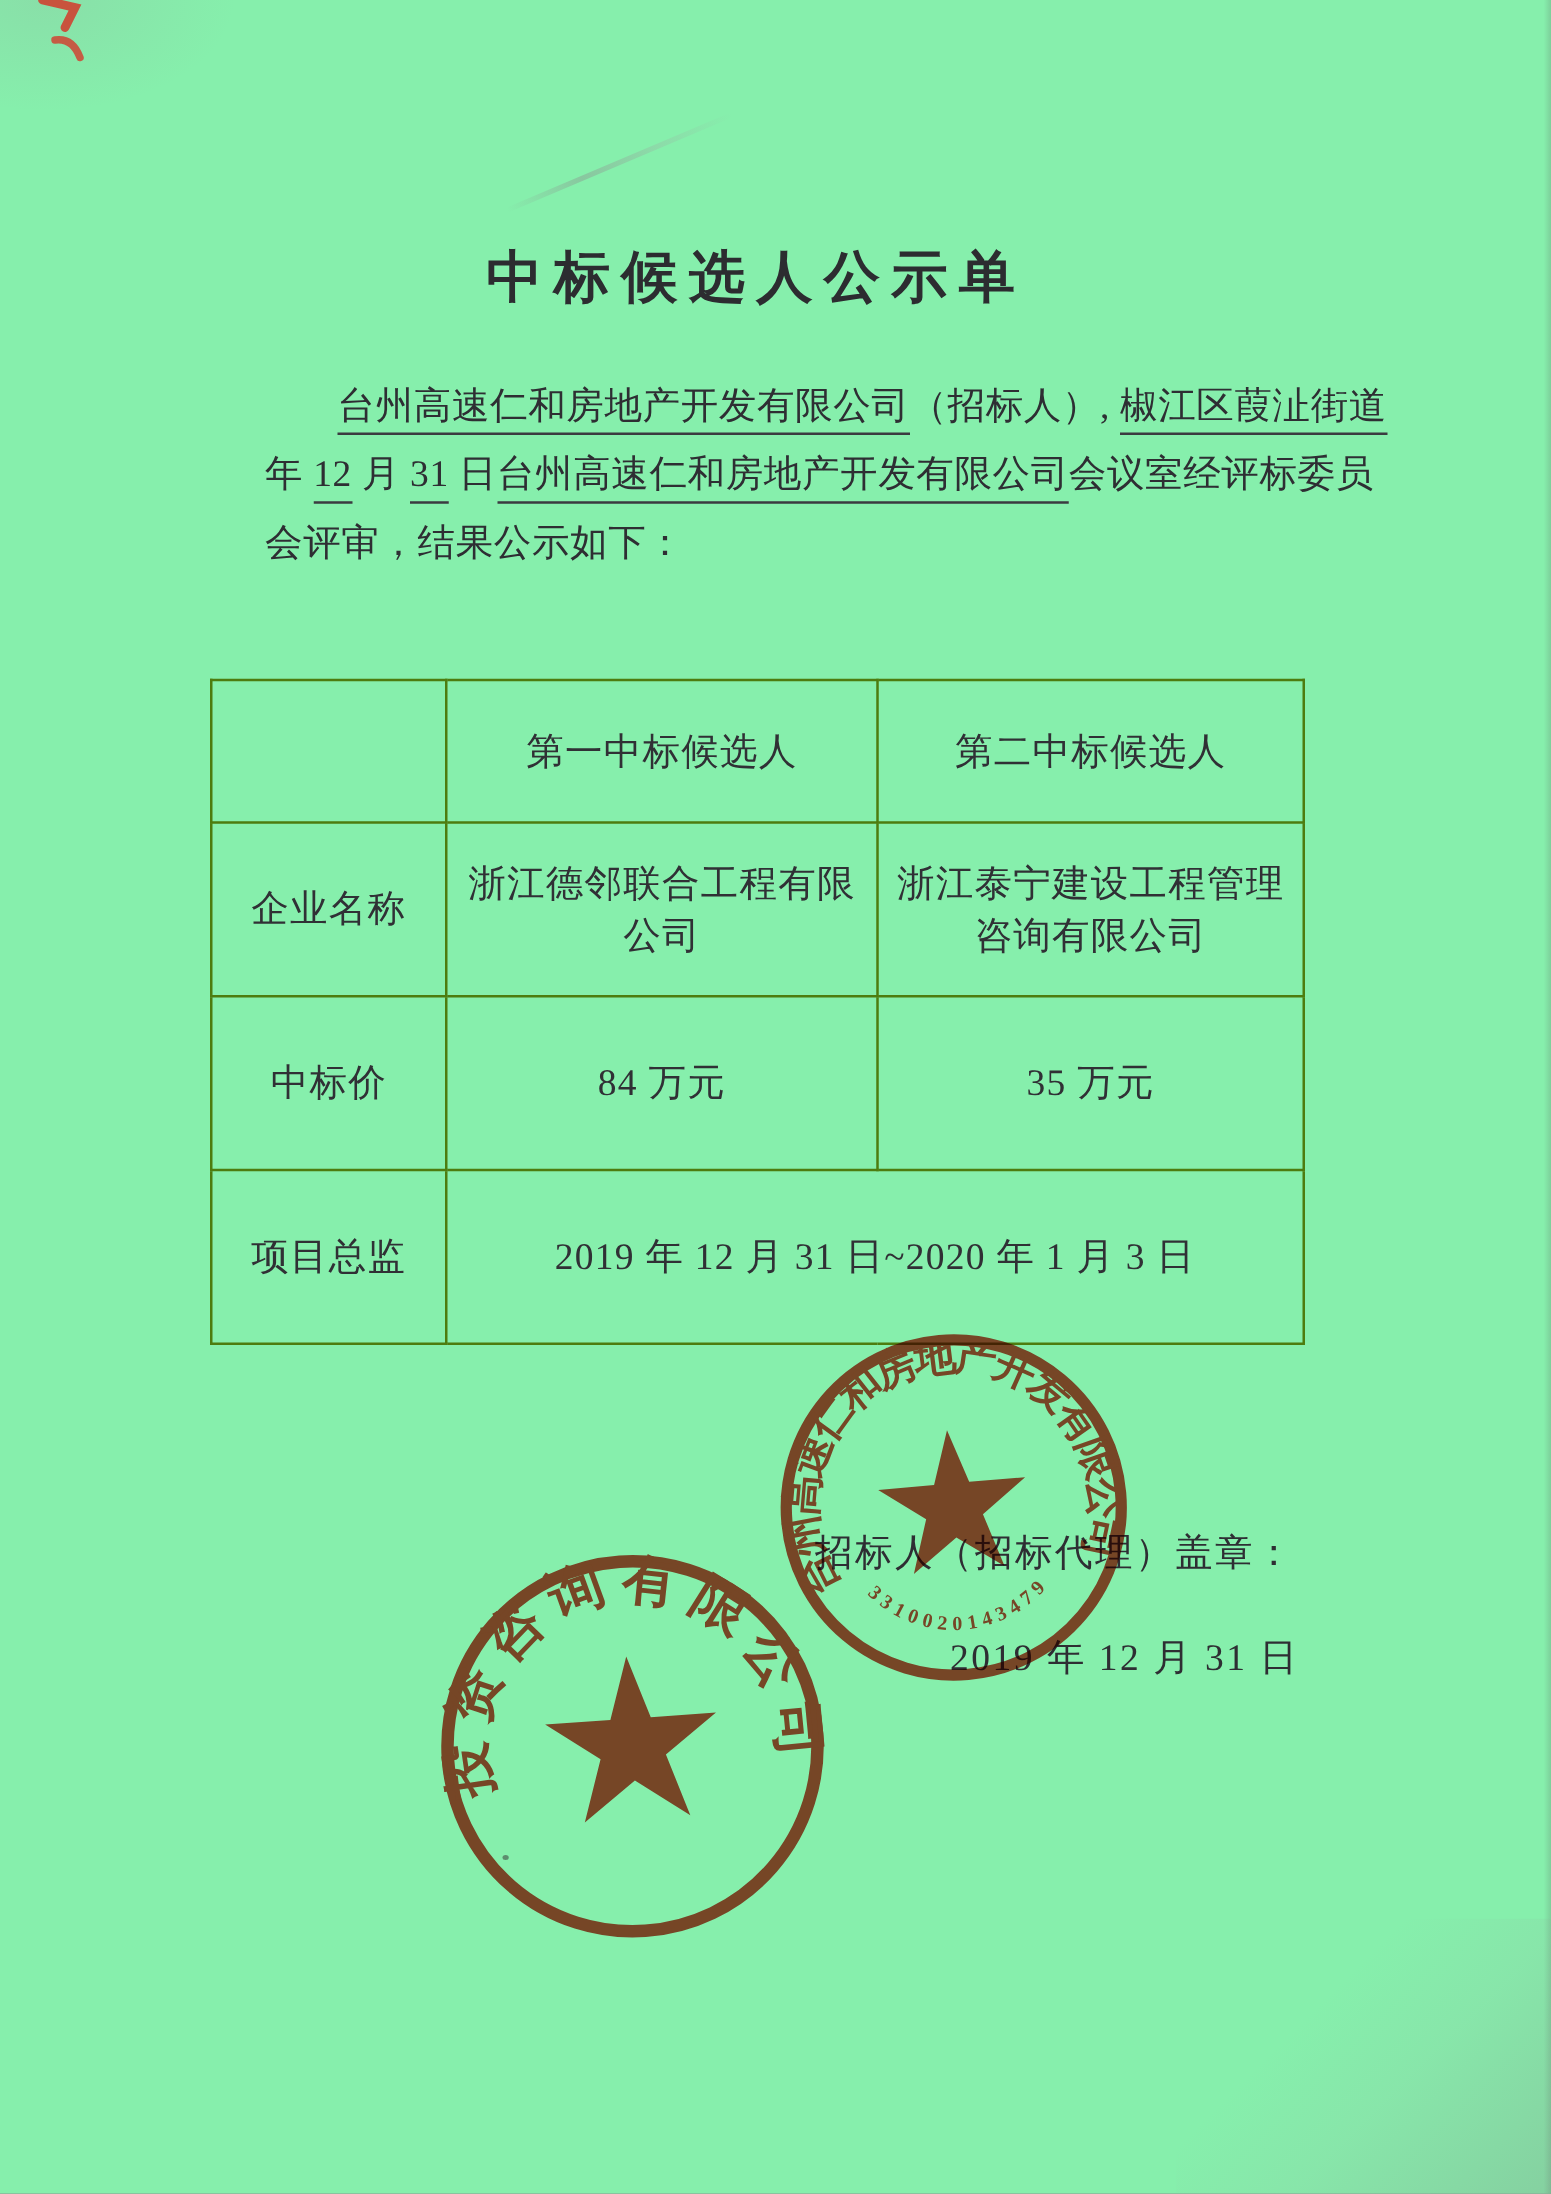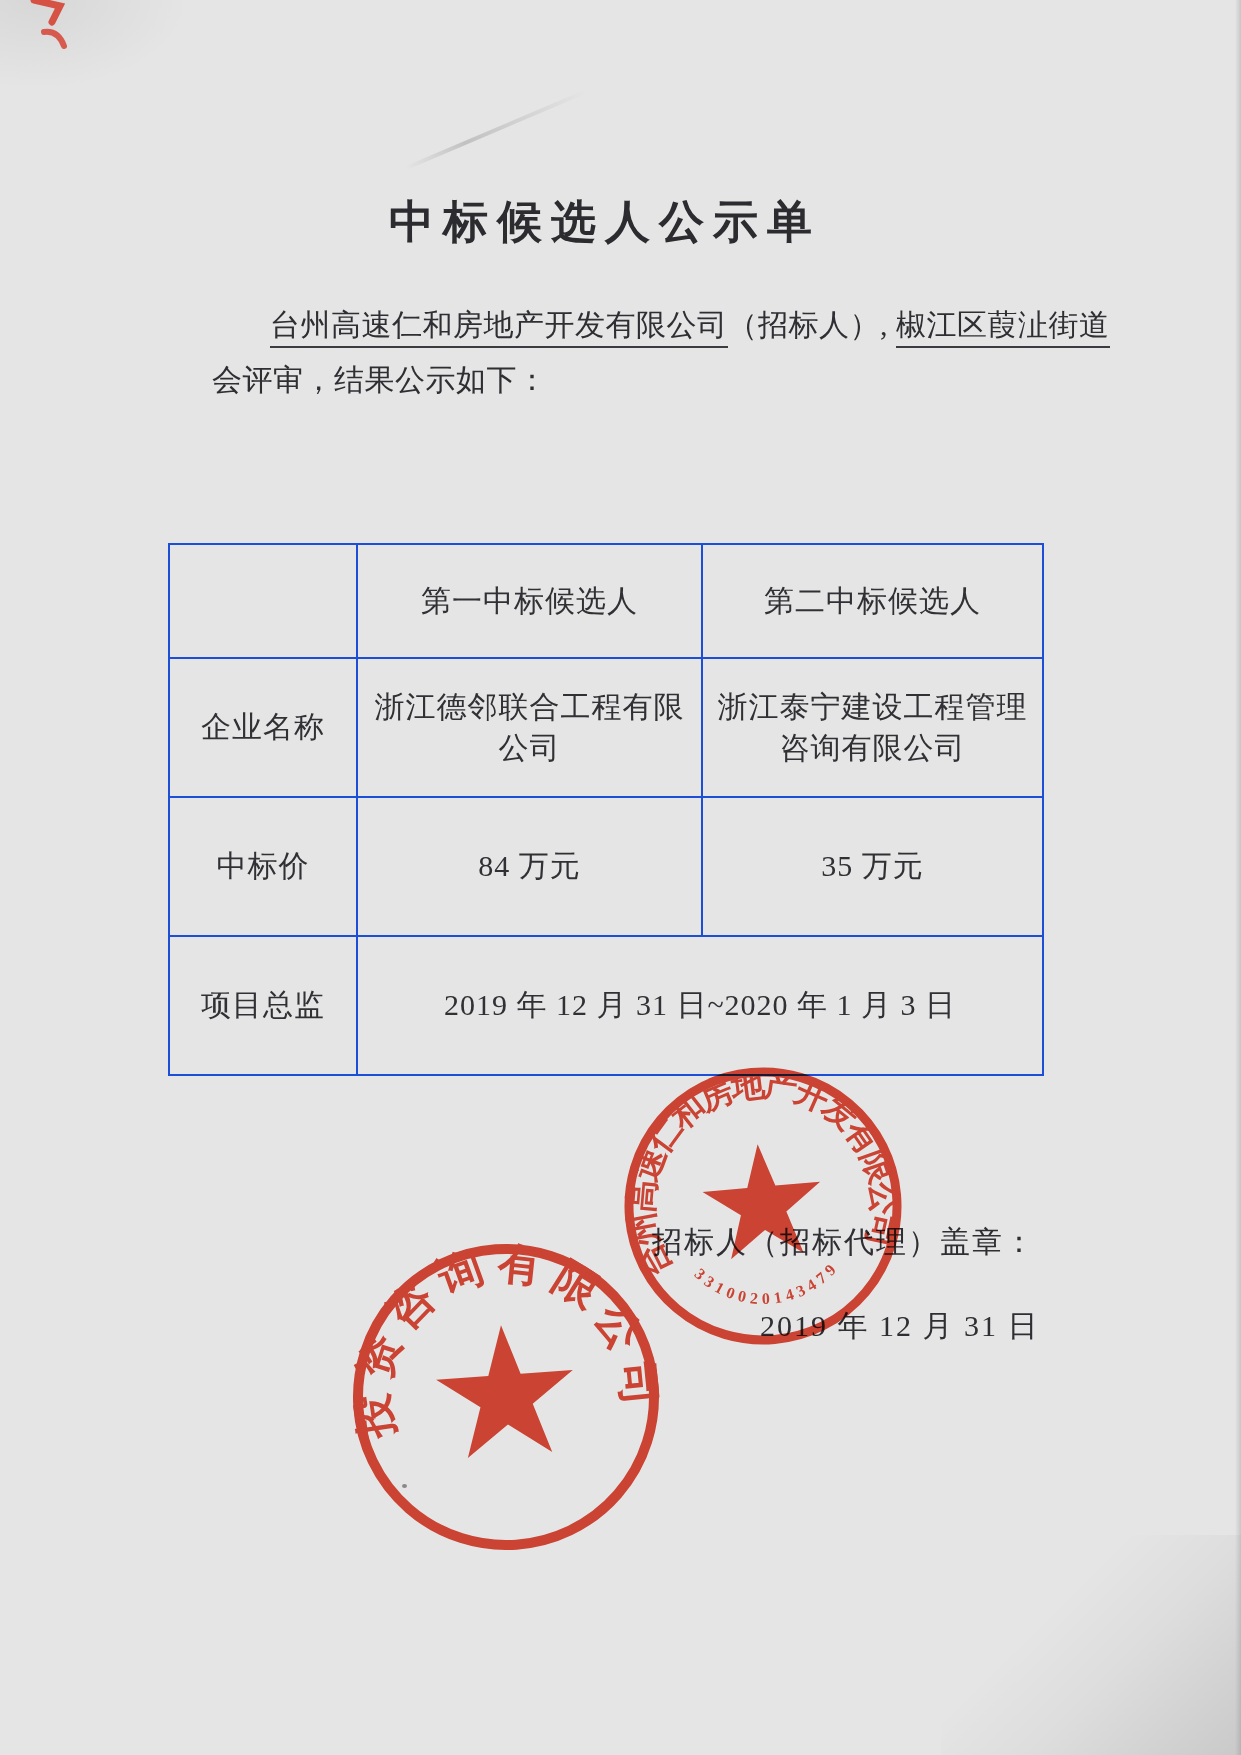--- a/index.html
+++ b/index.html
@@ -7,7 +7,7 @@
     position:relative;
     width:1241px;height:1755px;
     margin:0 auto;
-    background:#e5e5e5;
+    background:#86efac;
     overflow:hidden;
     font-family:"Liberation Serif","DejaVu Serif",serif;
     color:#2d2d31;

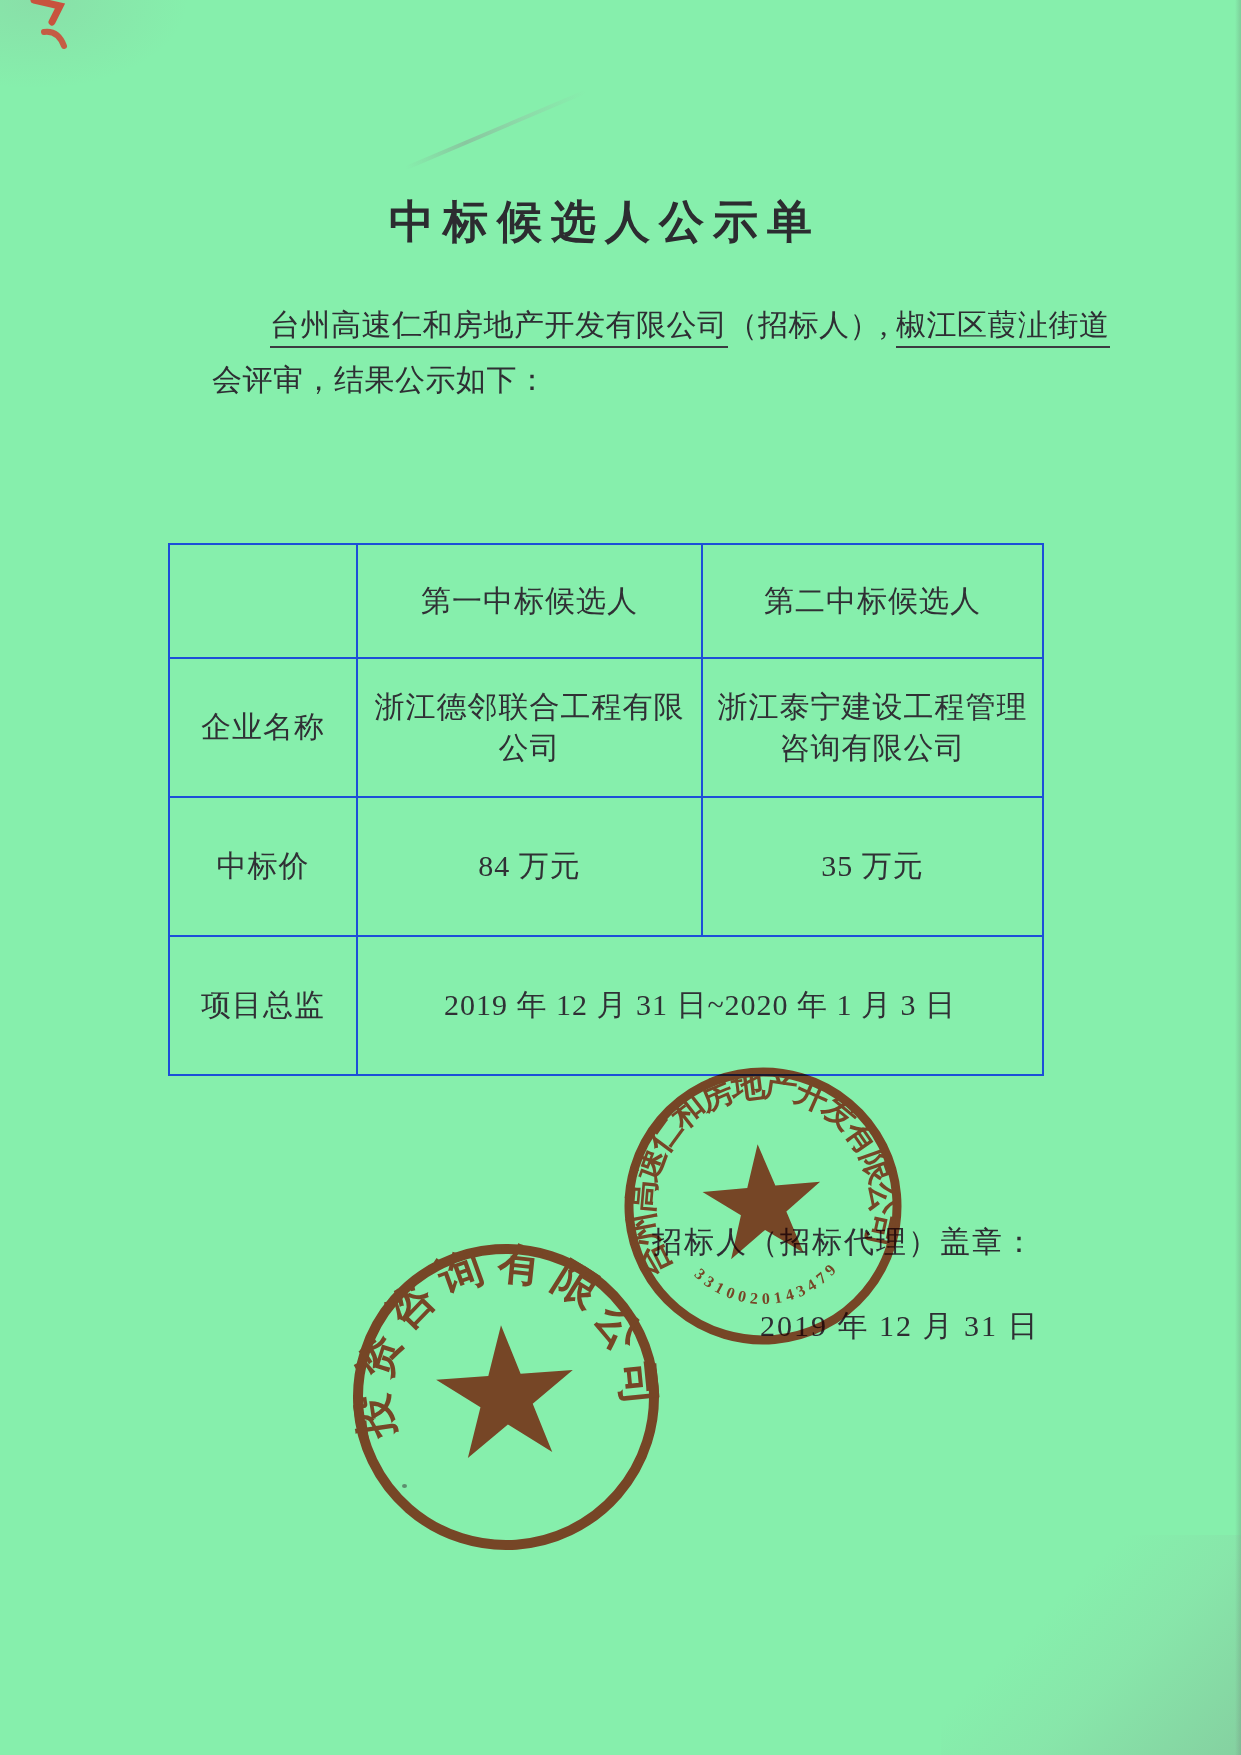--- a/index.html
+++ b/index.html
@@ -104,6 +104,7 @@
 
   <div class="intro">
     <div class="ln indent"><span class="u">台州高速仁和房地产开发有限公司</span><span>（招标人）, </span><span class="u">椒江区葭沚街道</span></div>
+    <div class="ln"><span>年 </span><span class="u">12</span><span> 月 </span><span class="u">31</span><span> 日</span><span class="u">台州高速仁和房地产开发有限公司</span><span>会议室经评标委员</span></div>
     <div class="ln"><span>会评审，结果公示如下：</span></div>
   </div>
 

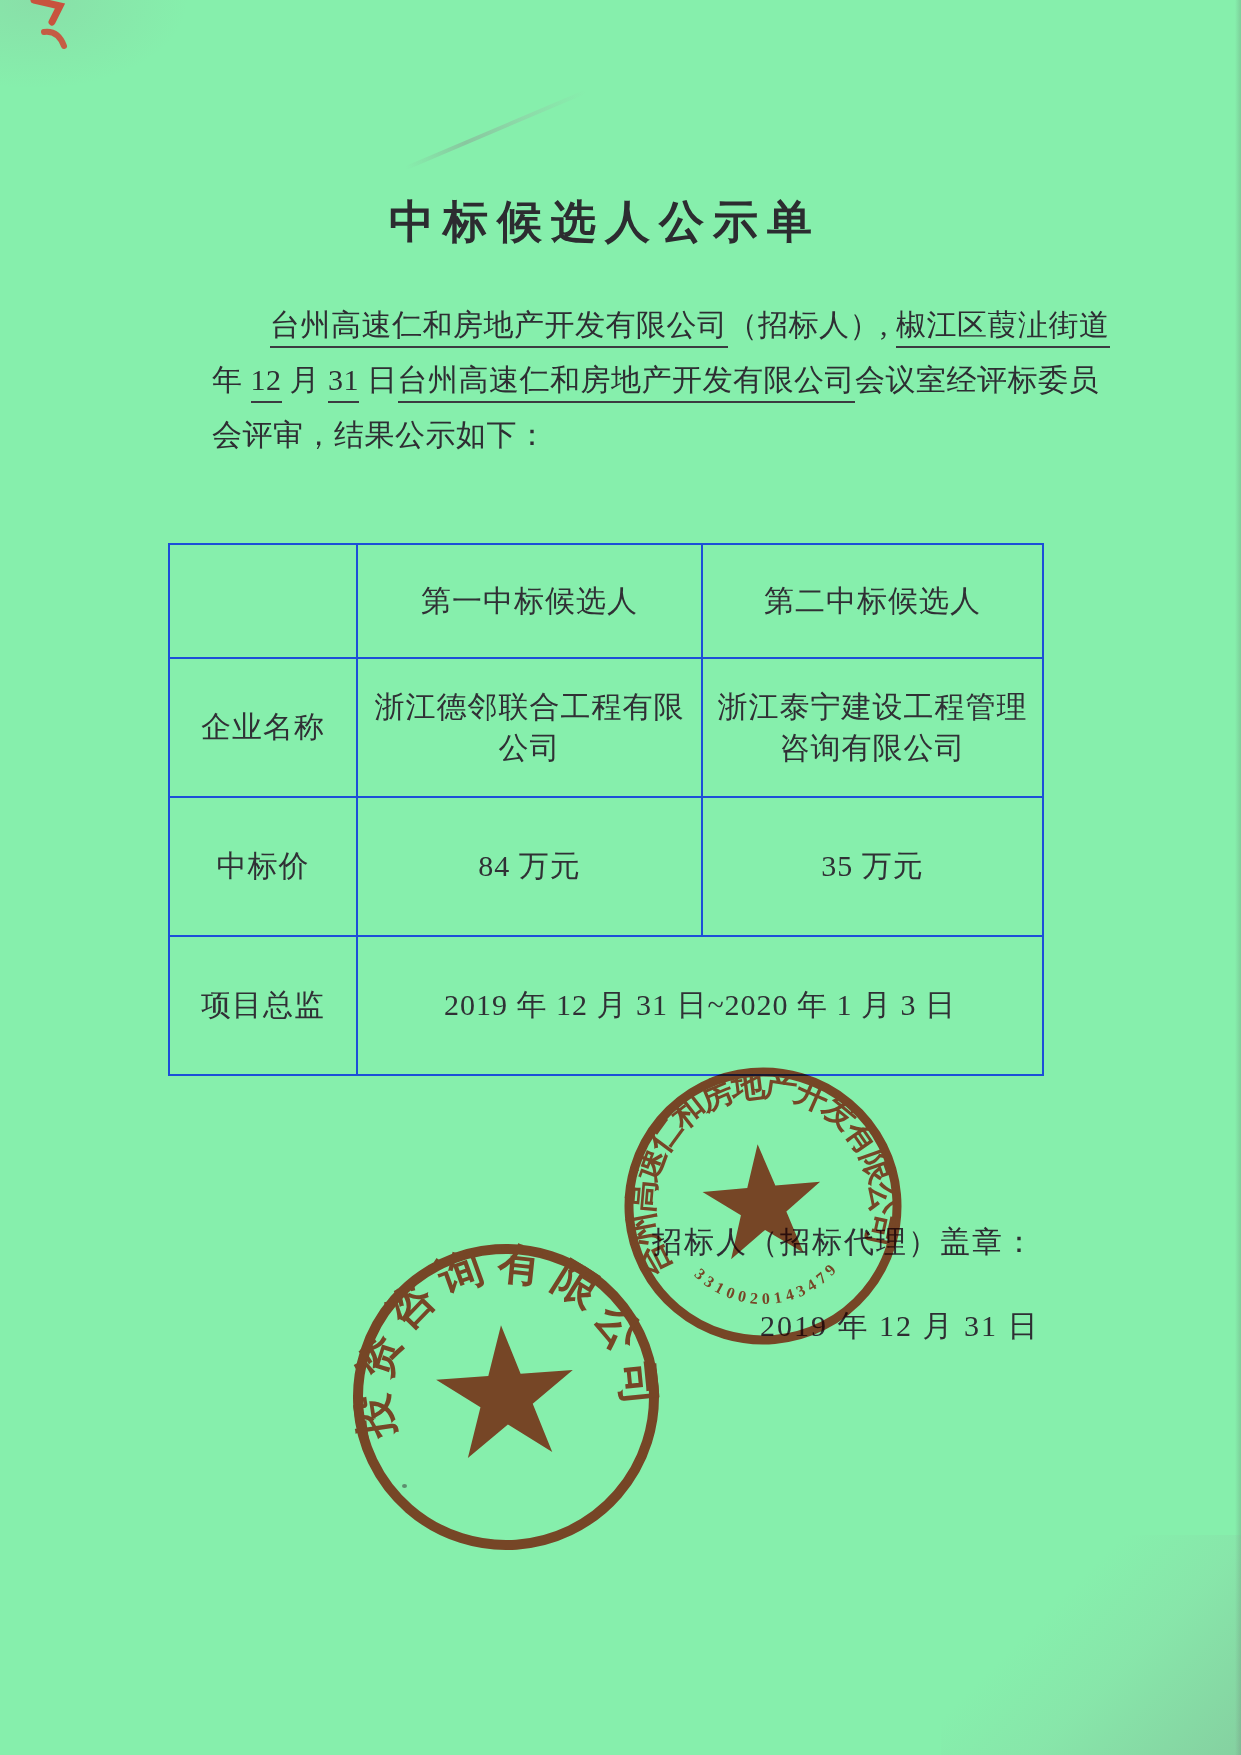--- a/index.html
+++ b/index.html
@@ -59,7 +59,7 @@
     font-size:30px;color:#303035;
   }
   .notice-table td{
-    border:2px solid #1d4ed8;
+    border:2px solid #4d7c0f;
     text-align:center;vertical-align:middle;
     padding:4px 10px;
     letter-spacing:1px;

